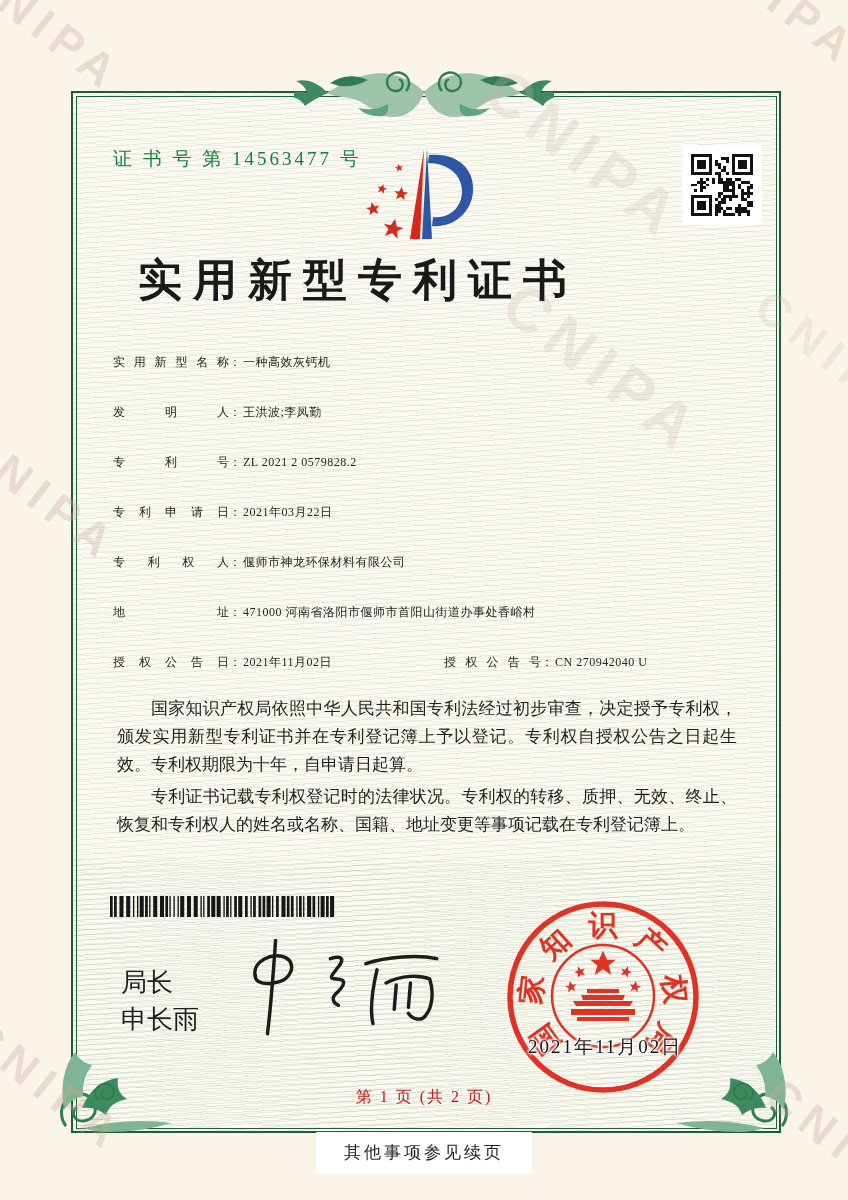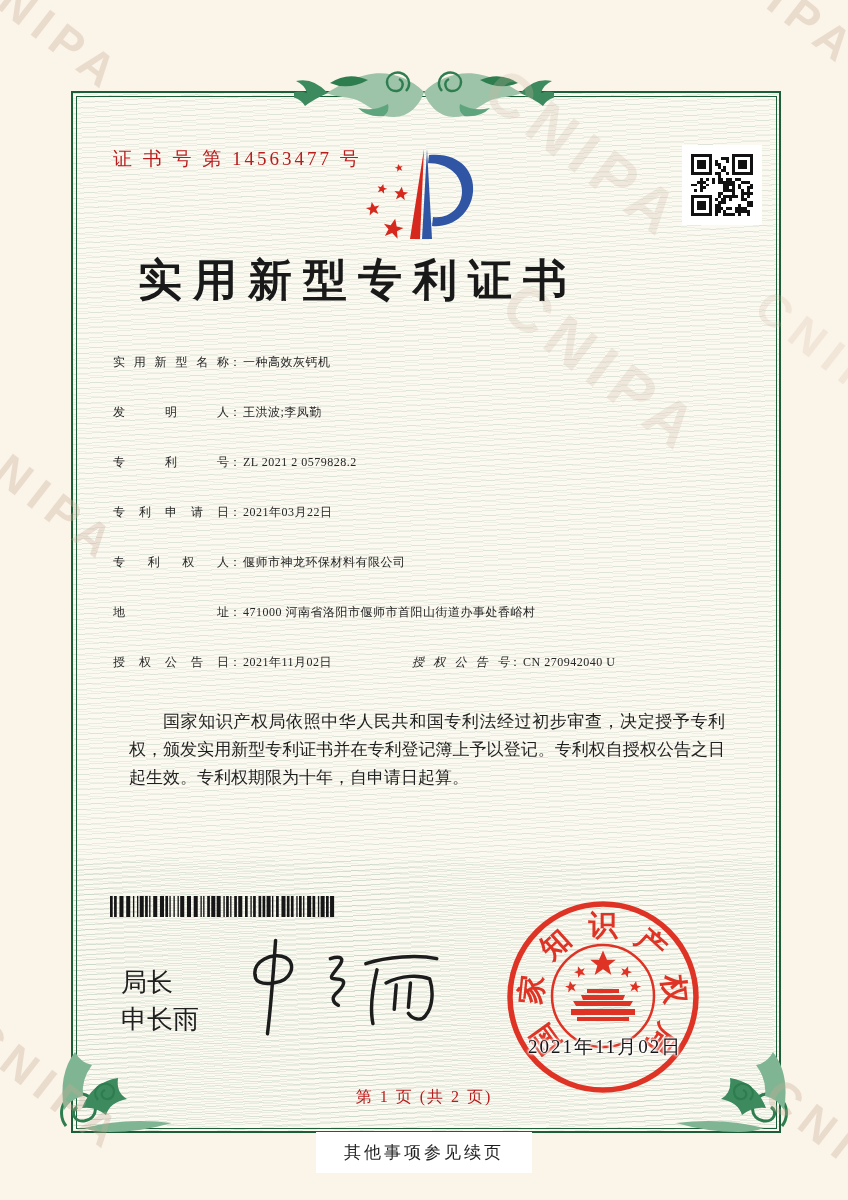--- a/index.html
+++ b/index.html
@@ -26,7 +26,7 @@
   .ornament{position:absolute;z-index:3;pointer-events:none;}
   
   .content{position:absolute;inset:0;z-index:5;}
-  .cert-no{position:absolute;left:113px;top:146px;font-size:19px;color:#b91c1c;letter-spacing:3px;}
+  .cert-no{position:absolute;left:113px;top:146px;font-size:19px;color:#15803d;letter-spacing:3px;}
   .logo{position:absolute;left:360px;top:138px;}
   .qr{position:absolute;left:682px;top:145px;background:#fff;padding:3px;}
   .title{position:absolute;left:0;top:251px;width:716px;text-align:center;

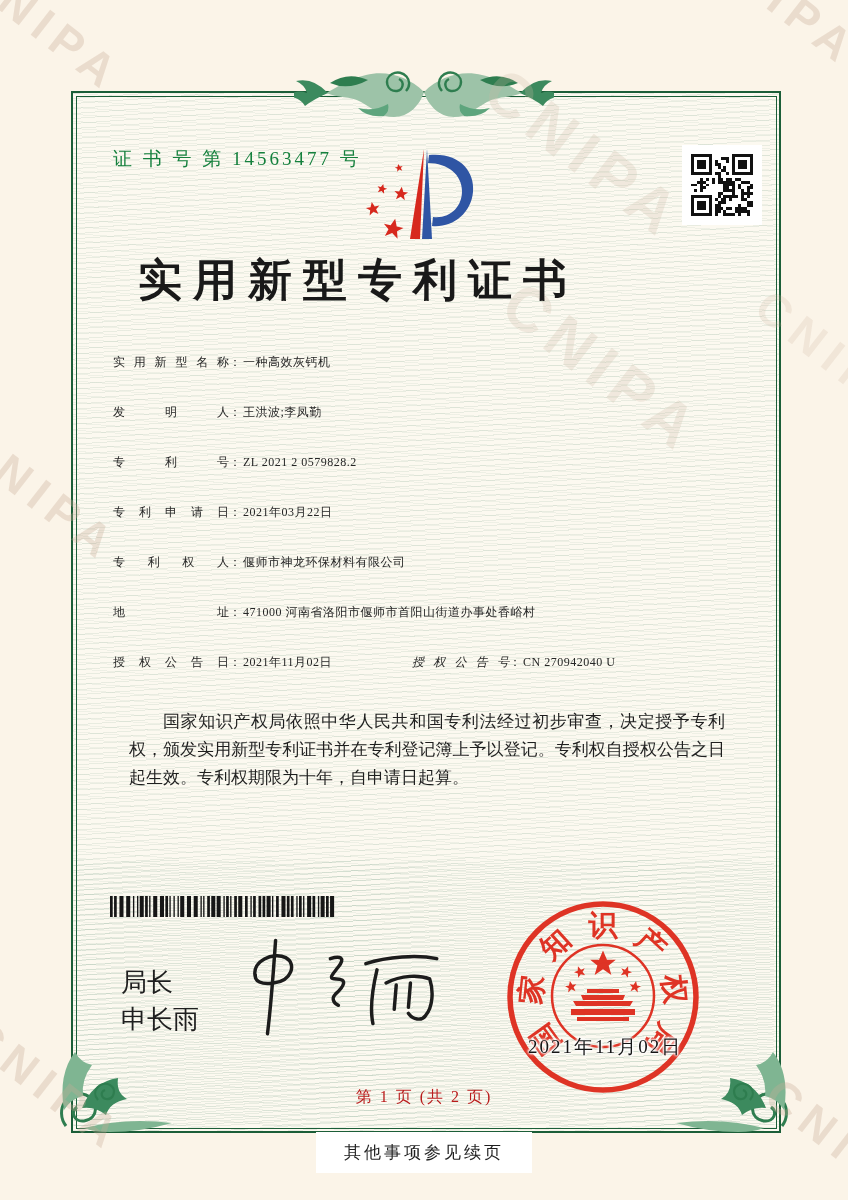--- a/index.html
+++ b/index.html
@@ -36,7 +36,7 @@
   .flabel{display:inline-block;width:116px;text-align:justify;text-align-last:justify;vertical-align:top;}
   .fcolon{margin:0 2px 0 0;}
   .fvalue{letter-spacing:.5px;}
-  .flabel2{display:inline-block;width:97px;margin-left:80px;text-align:justify;text-align-last:justify;font-style:italic;}
+  .flabel2{display:inline-block;width:97px;margin-left:112px;text-align:justify;text-align-last:justify;}
   .body-text{position:absolute;left:113px;top:692px;width:628px;font-size:17px;
              line-height:28px;color:#1f1f1f;text-align:justify;}
   .body-text p{margin:16px;text-indent:2em;}

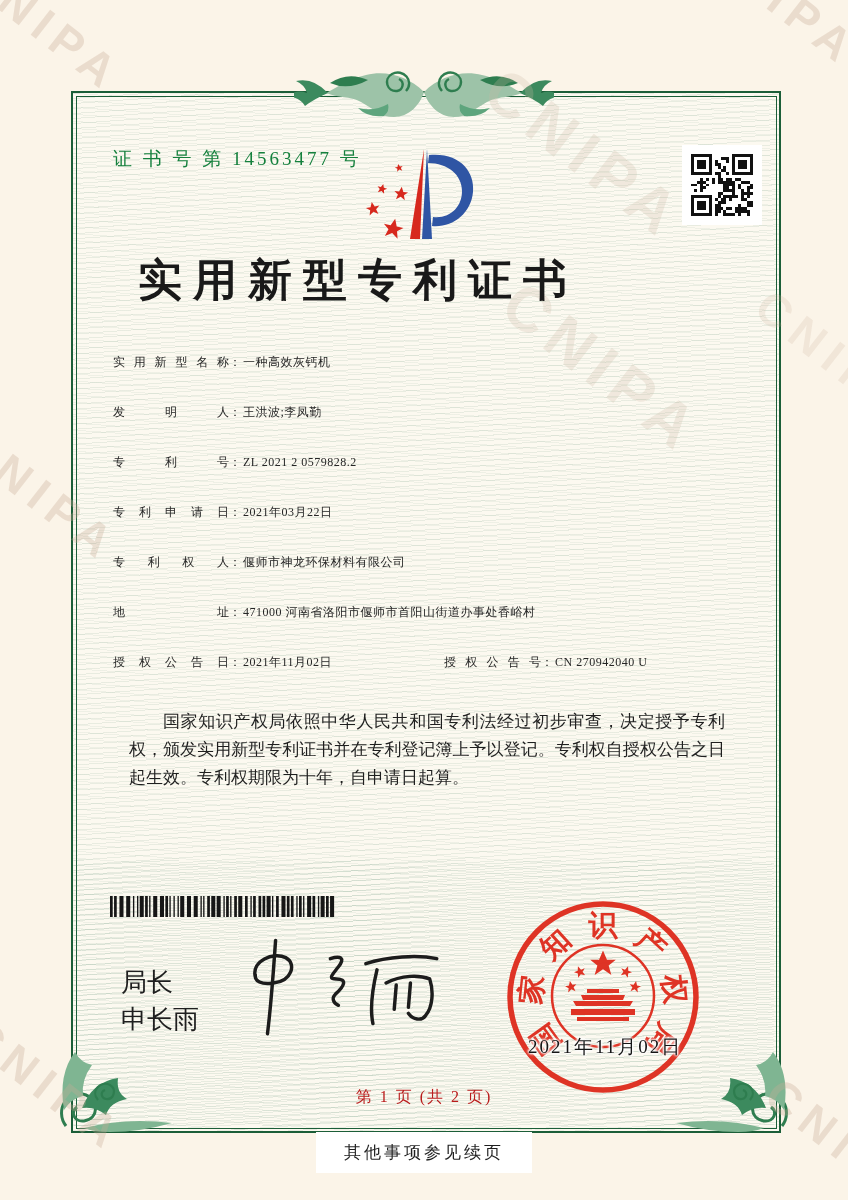--- a/index.html
+++ b/index.html
@@ -39,7 +39,7 @@
   .flabel2{display:inline-block;width:97px;margin-left:112px;text-align:justify;text-align-last:justify;}
   .body-text{position:absolute;left:113px;top:692px;width:628px;font-size:17px;
              line-height:28px;color:#1f1f1f;text-align:justify;}
-  .body-text p{margin:16px;text-indent:2em;}
+  .body-text p{margin:4px;text-indent:2em;font-family:Liberation Mono, monospace;}
   .barcode{position:absolute;left:110px;top:896px;}
   .signer{position:absolute;left:121px;top:964px;font-size:26px;color:#1f1f1f;
           font-family:"Liberation Sans","DejaVu Sans",sans-serif;line-height:37px;}

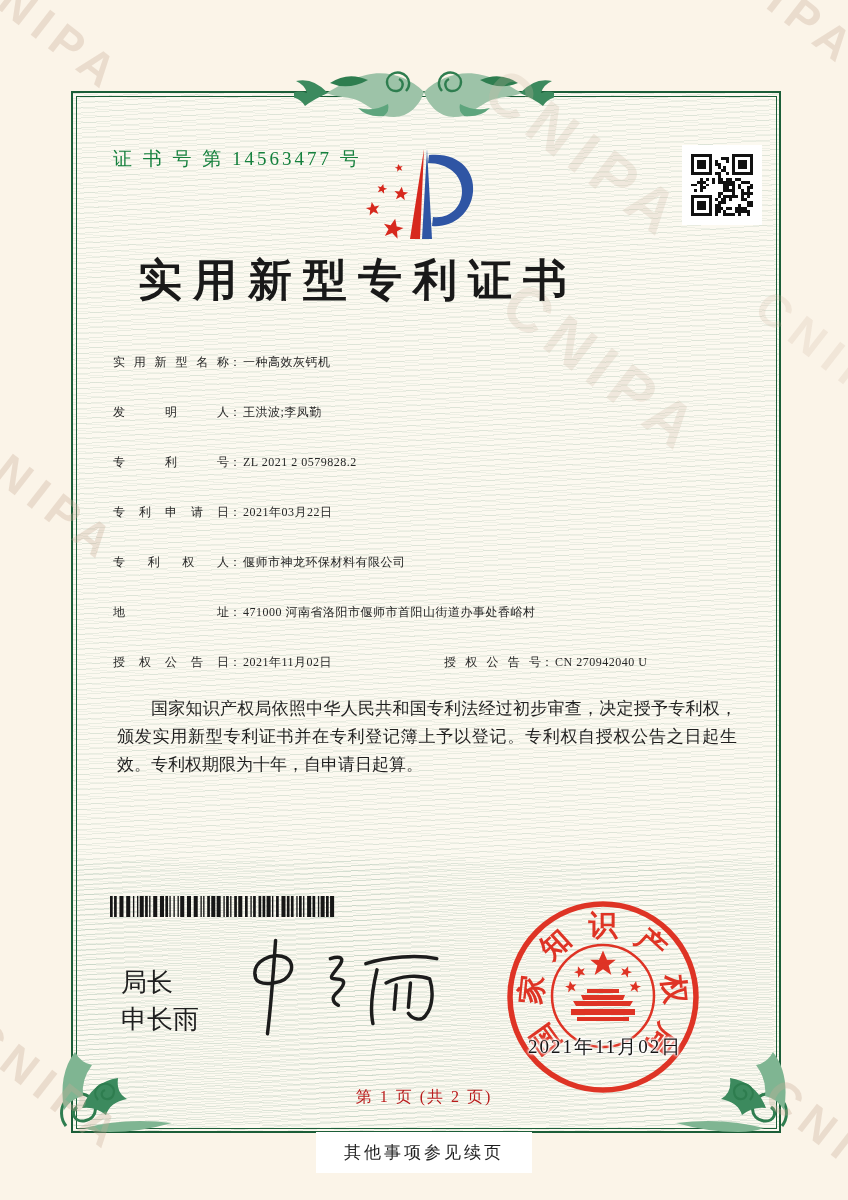--- a/index.html
+++ b/index.html
@@ -285,6 +285,7 @@
 
     <div class="body-text">
       <p>国家知识产权局依照中华人民共和国专利法经过初步审查，决定授予专利权，颁发实用新型专利证书并在专利登记簿上予以登记。专利权自授权公告之日起生效。专利权期限为十年，自申请日起算。</p>
+      <p>专利证书记载专利权登记时的法律状况。专利权的转移、质押、无效、终止、恢复和专利权人的姓名或名称、国籍、地址变更等事项记载在专利登记簿上。</p>
     </div>
 
     <svg class="barcode" id="barcode" width="230" height="21">

